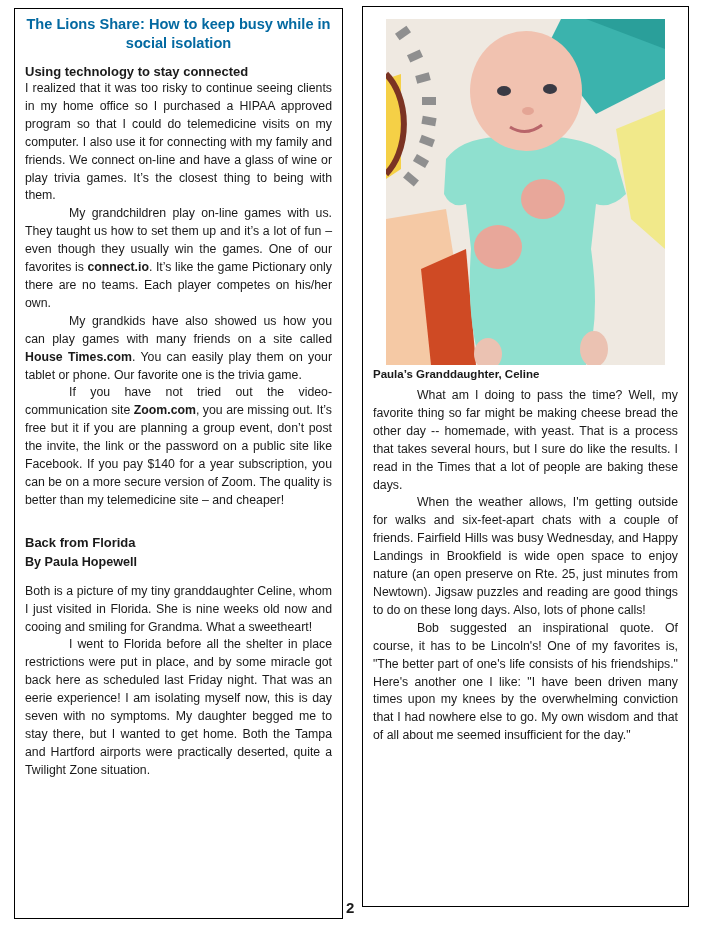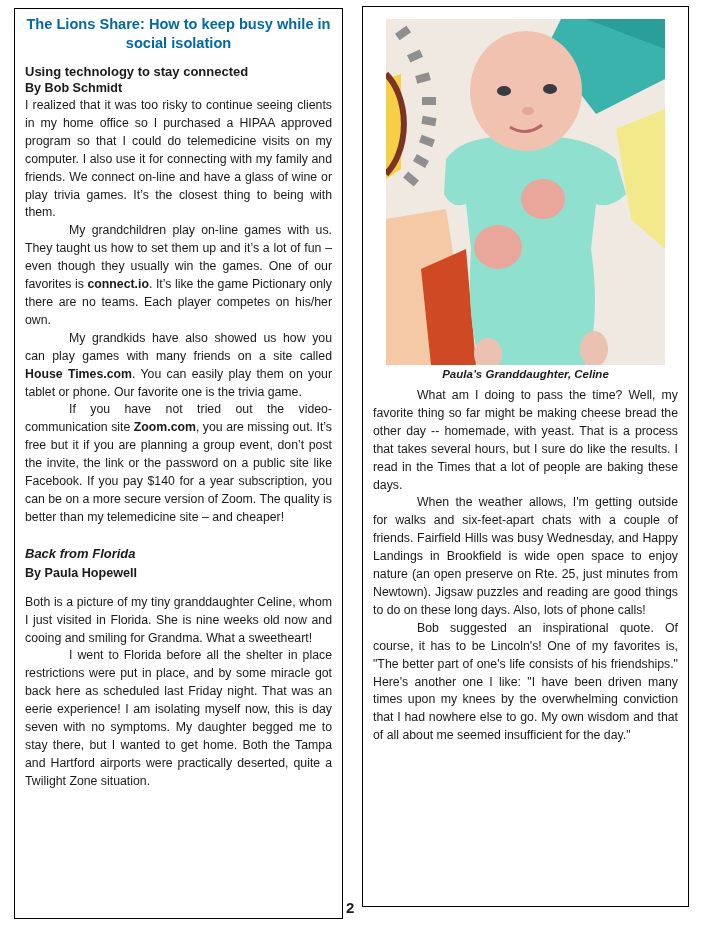--- a/index.html
+++ b/index.html
@@ -31,7 +31,6 @@
 
   <div>
     <p class="subhead">Using technology to stay connected</p>
-    <p class="byline">By Bob Schmidt</p>
     <p class="body">I realized that it was too risky to continue seeing clients in my home office so I purchased a HIPAA approved program so that I could do telemedicine visits on my computer.  I also use it for connecting with my family and friends.  We connect on-line and have a glass of wine or play trivia games.  It’s the closest thing to being with them.</p>
     <p class="body indent"><span>My grandchildren play on-line games with us.  They taught us how to set them up and it’s a lot of fun – even though they usually win the games.  One of our favorites is </span><b>connect.io</b><span>.  It’s like the game Pictionary only there are no teams.  Each player competes on his/her own.</span></p>
     <p class="body indent"><span>My grandkids have also showed us how you can play games with many friends on a site called </span><b>House Times.com</b><span>.  You can easily play them on your tablet or phone.  Our favorite one is the trivia game.</span></p>

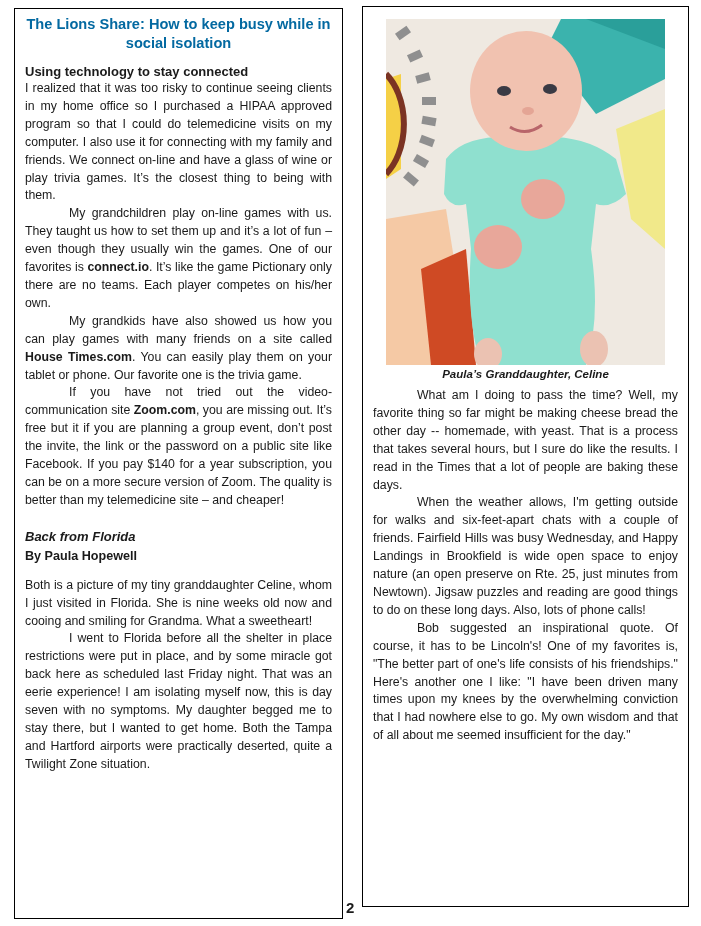--- a/index.html
+++ b/index.html
@@ -19,8 +19,8 @@
   b { font-weight: bold; }
   .photo { display: block; width: 279px; height: 346px; margin: 6px auto 0 auto; position: relative;
            overflow: hidden; background: #e9e4dc; }
-  .caption { font-style: italic; font-weight: bold; font-size: 11.5px; line-height: 16px;
-             text-align: center; margin: 1px 0 5px 0; }
+  .caption { font-weight: bold; font-size: 11.5px; line-height: 16px;
+             text-align: left; margin: 1px 0 5px 0; }
   #page-number { position: absolute; left: 346px; top: 899px; font-weight: bold; font-size: 15px; }
 </style>
 </head>

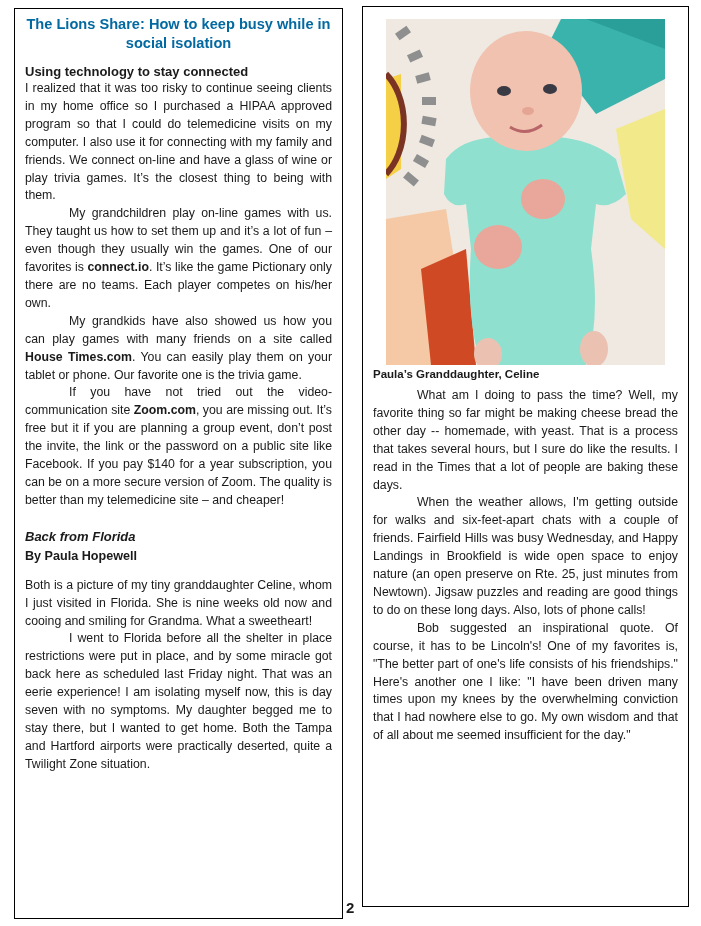--- a/index.html
+++ b/index.html
@@ -11,7 +11,7 @@
   .title { color: #0369a1; font-weight: bold; font-size: 14.6px; line-height: 19px;
            text-align: center; margin: 0 0 10px 0; }
   .subhead { font-weight: bold; font-size: 13px; line-height: 17px; margin: 0; }
-  .subhead.gap { margin-top: 18px; margin-bottom: 3px; font-style: italic; }
+  .subhead.gap { margin-top: 24px; margin-bottom: 3px; }
   .byline { font-weight: bold; font-size: 12.6px; line-height: 17px; margin: 0; }
   .byline.gap { margin-bottom: 12px; }
   p.body { font-size: 12.3px; line-height: 17.9px; margin: 0; text-align: justify; }

